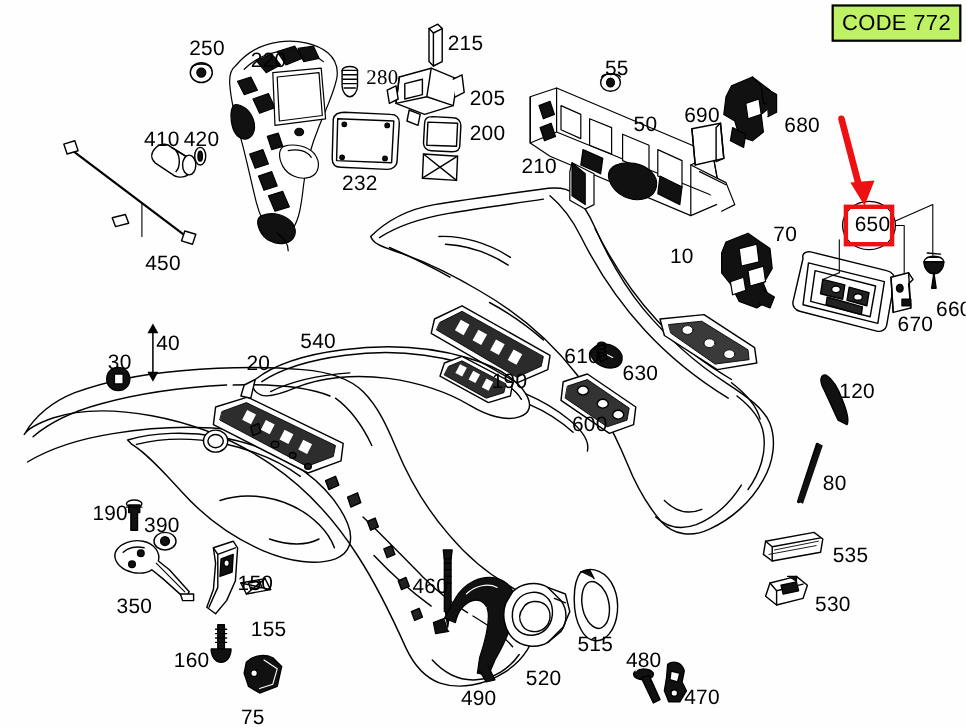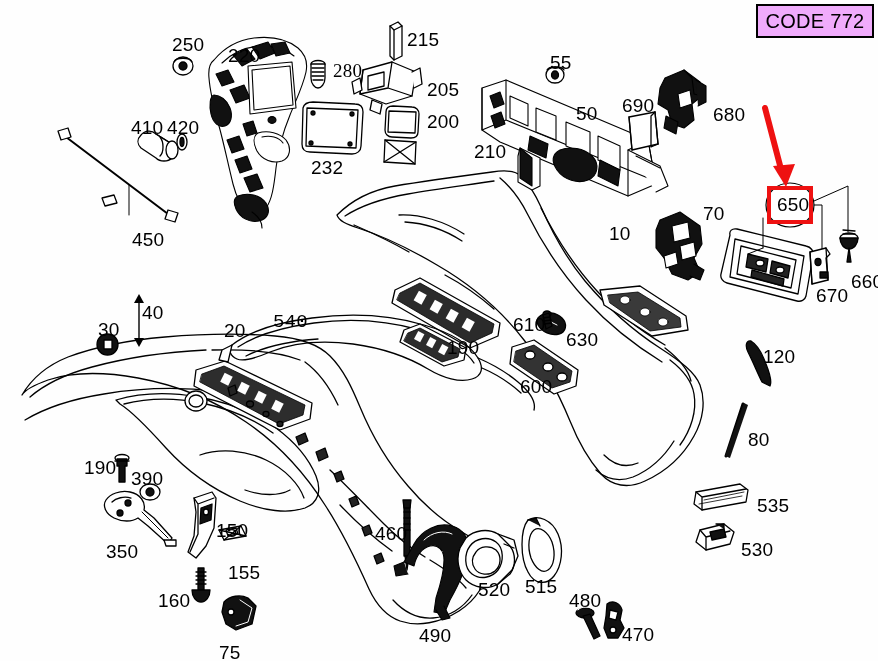--- a/index.html
+++ b/index.html
@@ -39,7 +39,7 @@
     width: 118px;
     height: 34px;
     border: 2px solid #000000;
-    background: #f0abfc;
+    background: #bef264;
     box-sizing: border-box;
     display: flex;
     align-items: center;

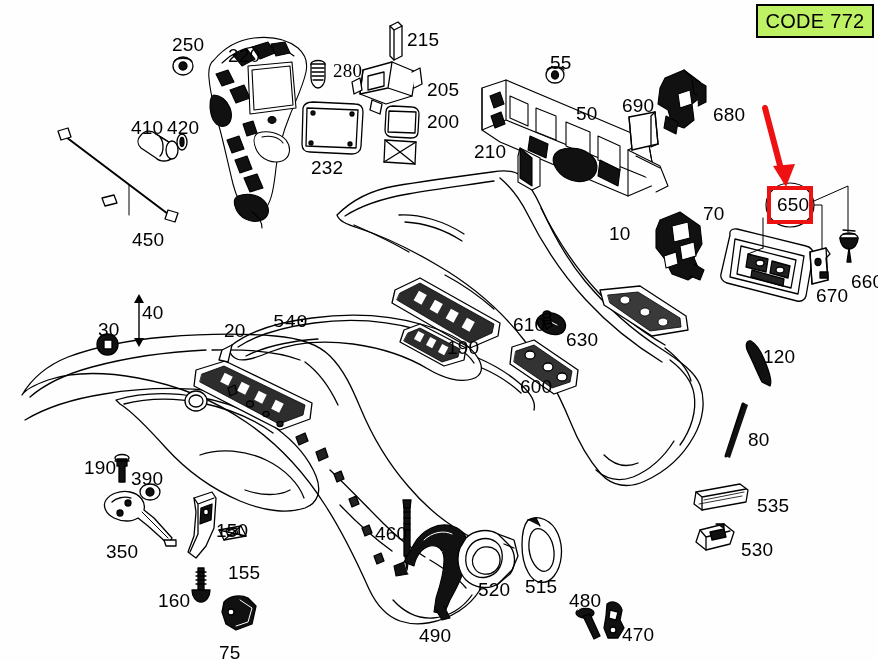--- a/index.html
+++ b/index.html
@@ -487,7 +487,7 @@
   <div class="part-label" style="left:98px; top:320px;">30</div>
   <div class="part-label" style="left:142px; top:303px;">40</div>
   <div class="part-label" style="left:180px; top:321px;margin-left:44px;">20</div>
-  <div class="part-label" style="left:273px; top:313px;font-family:Liberation Mono, monospace;">540</div>
+  <div class="part-label" style="left:273px; top:301px;">540</div>
   <div class="part-label" style="left:447px; top:338px;">190</div>
   <div class="part-label" style="left:513px; top:315px;">610</div>
   <div class="part-label" style="left:566px; top:330px;">630</div>

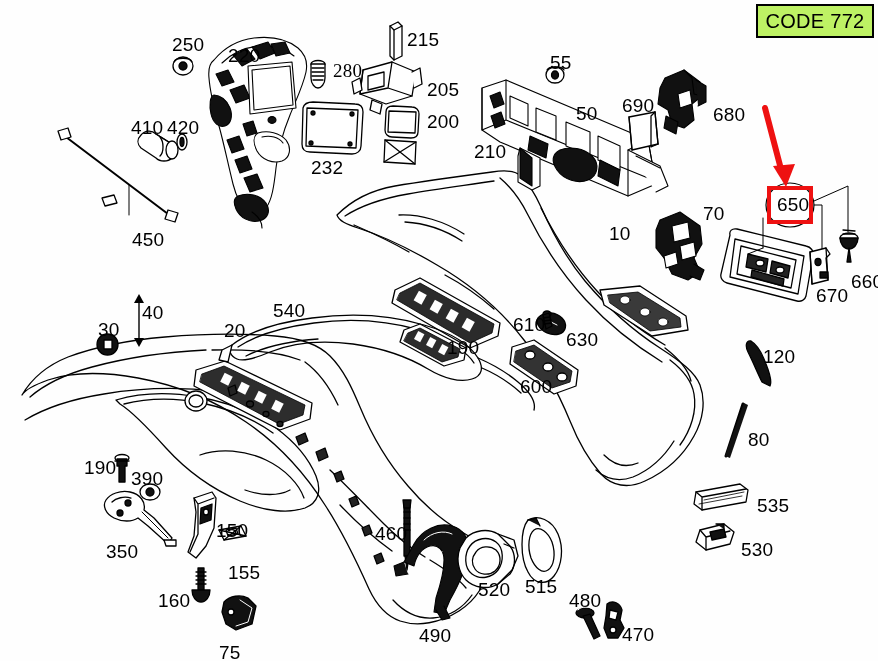--- a/index.html
+++ b/index.html
@@ -505,7 +505,7 @@
   <div class="part-label" style="left:219px; top:643px;">75</div>
   <div class="part-label" style="left:375px; top:524px;">460</div>
   <div class="part-label" style="left:419px; top:626px;">490</div>
-  <div class="part-label" style="left:478px; top:580px;">520</div>
+  <div class="part-label" style="left:478px; top:608px;">520</div>
   <div class="part-label" style="left:525px; top:577px;">515</div>
   <div class="part-label" style="left:569px; top:591px;">480</div>
   <div class="part-label" style="left:622px; top:625px;">470</div>

